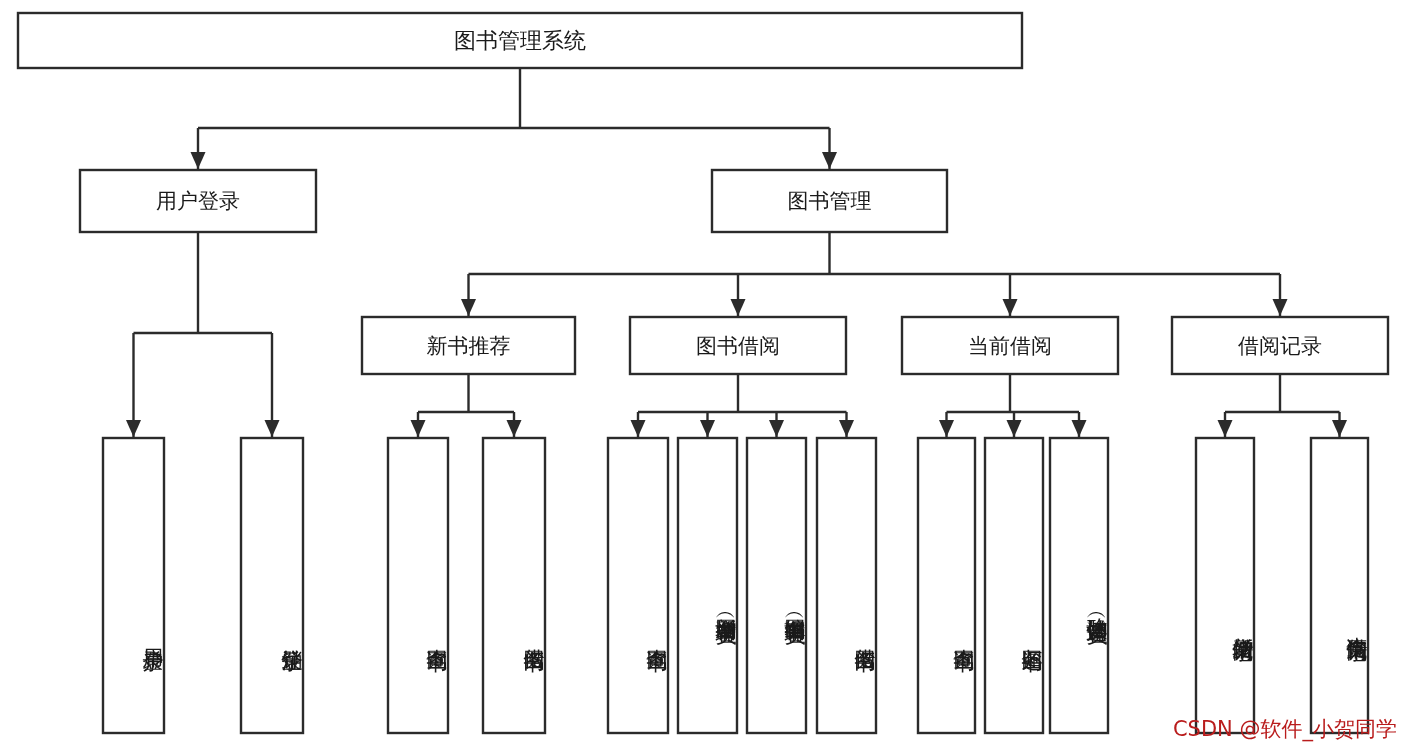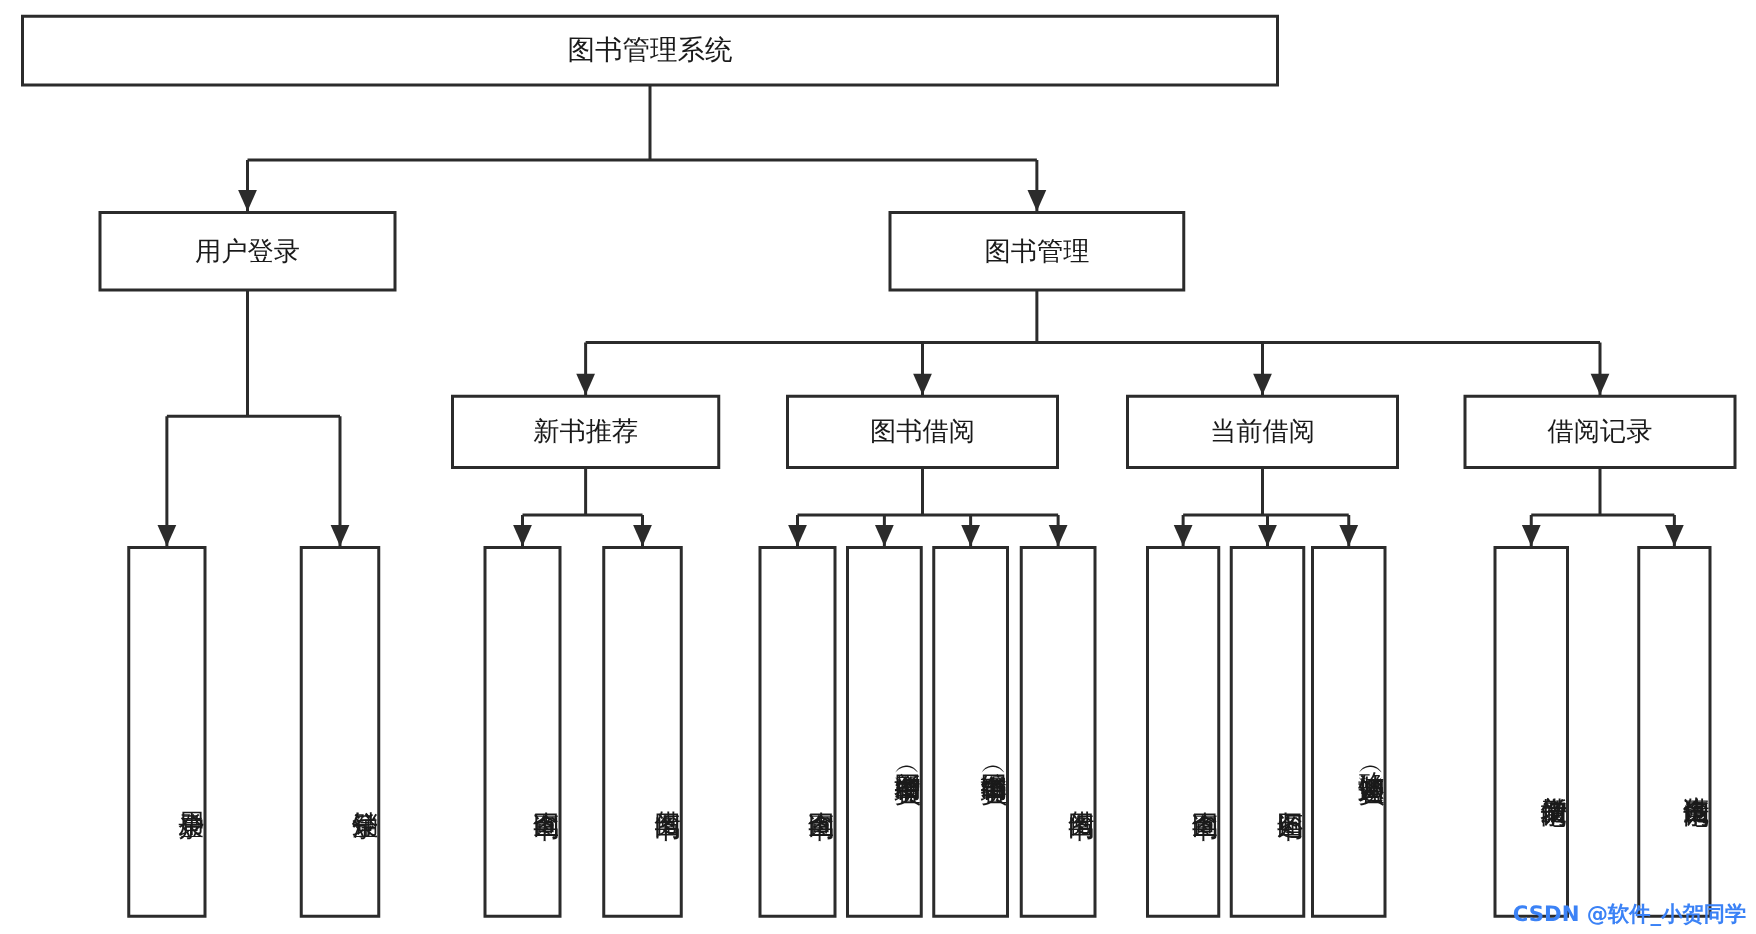--- a/index.html
+++ b/index.html
@@ -76,11 +76,10 @@
     right: 8px;
     bottom: 4px;
     font-family: "DejaVu Sans", "Liberation Sans", sans-serif;
-    font-size: 17px;
-    color: #3b82f6;
+    font-size: 21px;
+    color: #b91c1c;
     white-space: nowrap;
     user-select: none;
-    font-weight: bold;
   }
 </style>
 </head>

